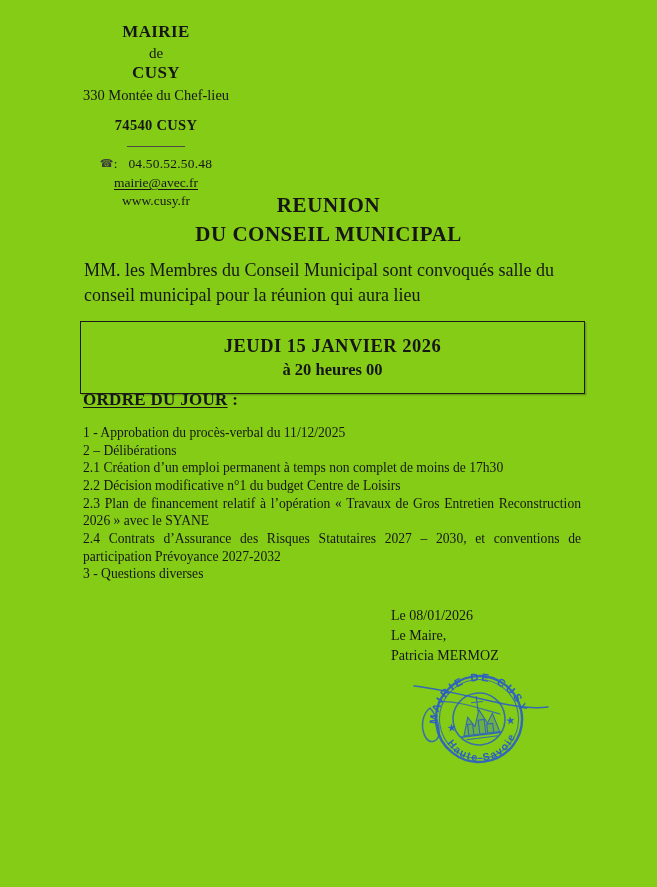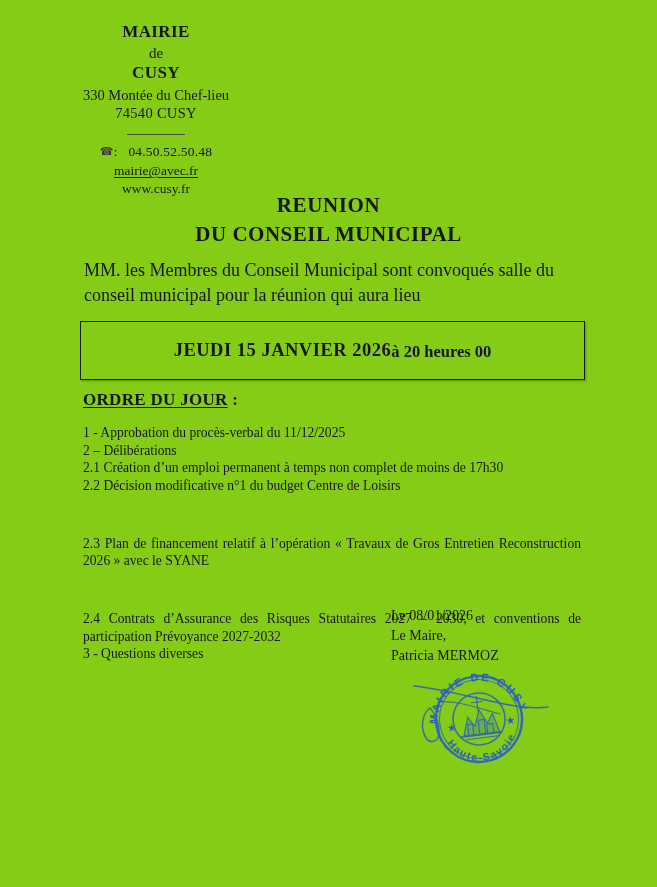--- a/index.html
+++ b/index.html
@@ -49,8 +49,9 @@
   }
   .lh-city {
     font-size: 14.5px;
-    margin-top: 1px;
+    margin-top: 13px;
     letter-spacing: 0.3px;
+    font-weight: bold;
   }
   .lh-rule {
     width: 58px;

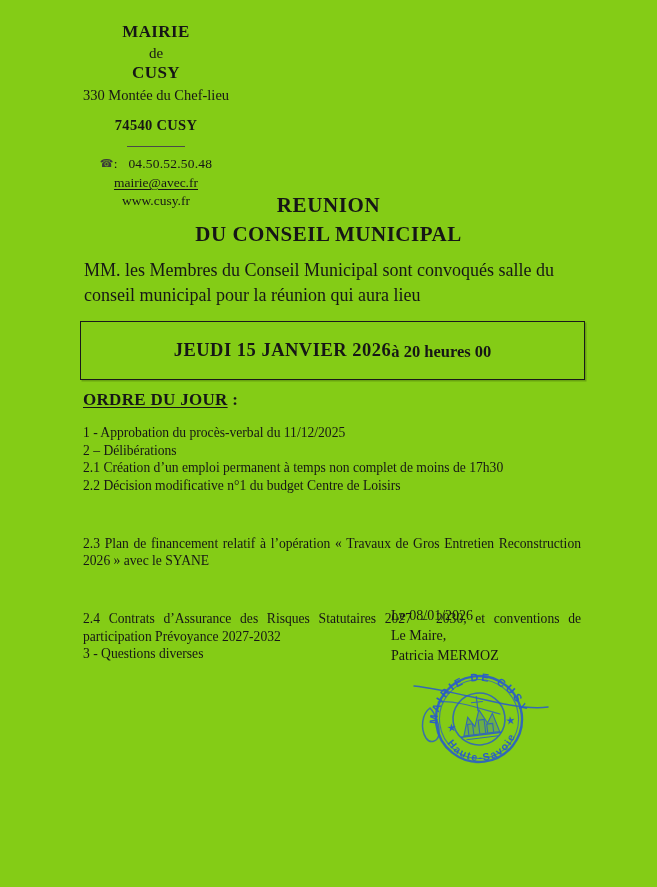--- a/index.html
+++ b/index.html
@@ -116,11 +116,11 @@
     left: 80px;
     top: 321px;
     width: 505px;
-    height: 59px;
+    height: 73px;
     border: 1.3px solid #1a1a1a;
     box-sizing: border-box;
     display: flex;
-    flex-direction: row;
+    flex-direction: column;
     align-items: center;
     justify-content: center;
     box-shadow: 1.5px 1.5px 0 rgba(0,0,0,0.20);

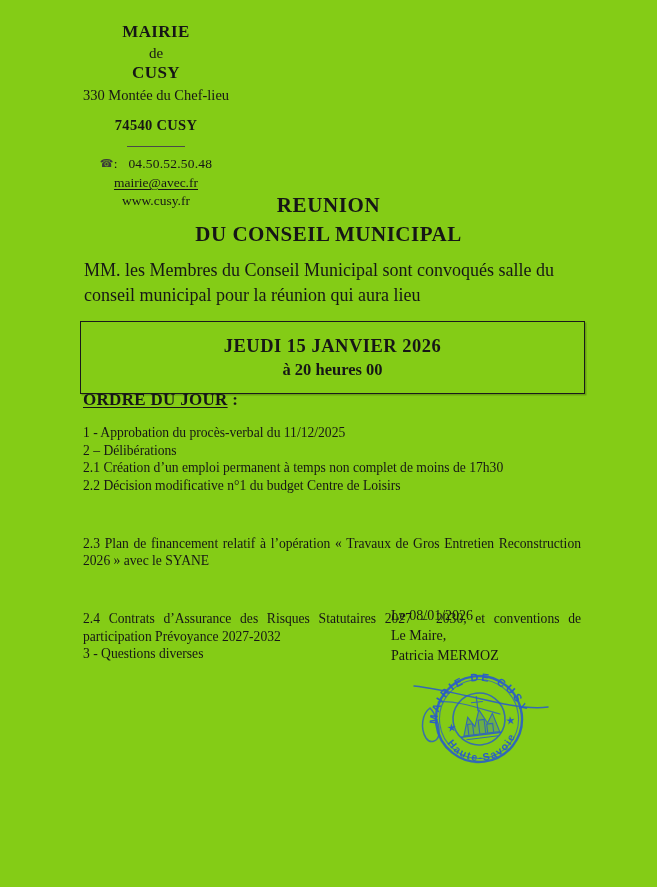--- a/index.html
+++ b/index.html
@@ -166,7 +166,6 @@
   .agenda-item.justified {
     text-align: justify;
     text-justify: inter-word;
-    margin-top: 40px;
   }
 
   

